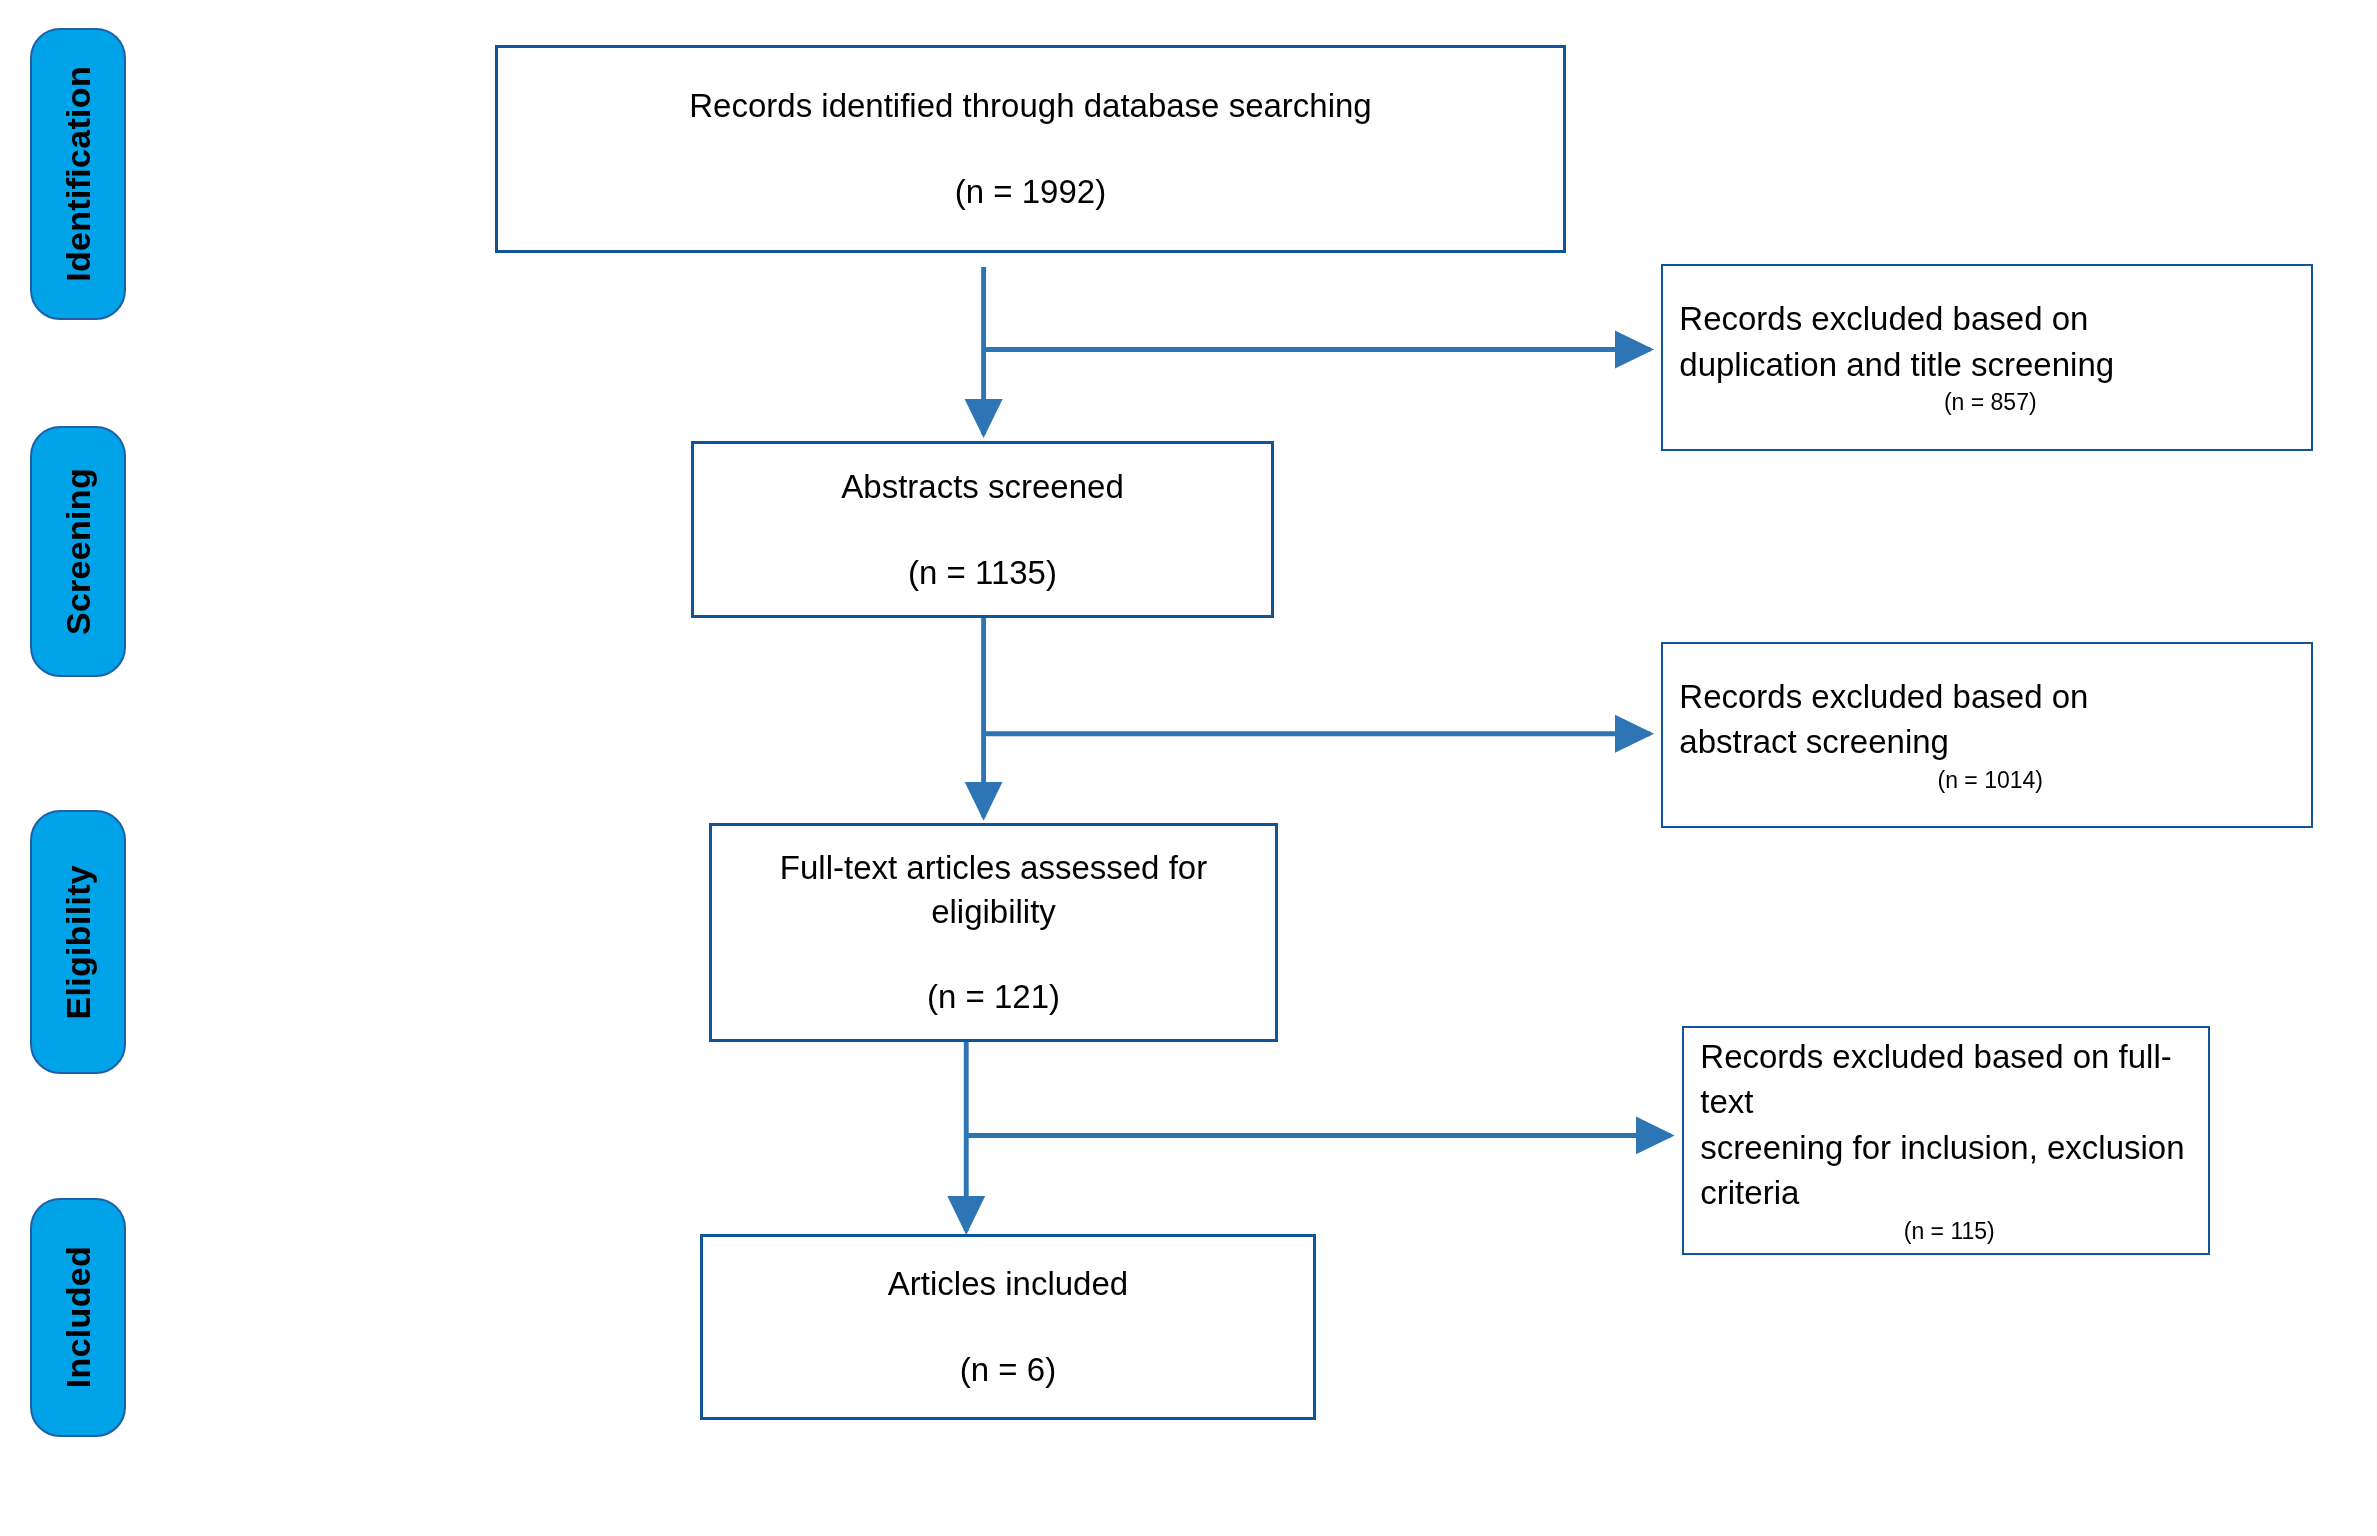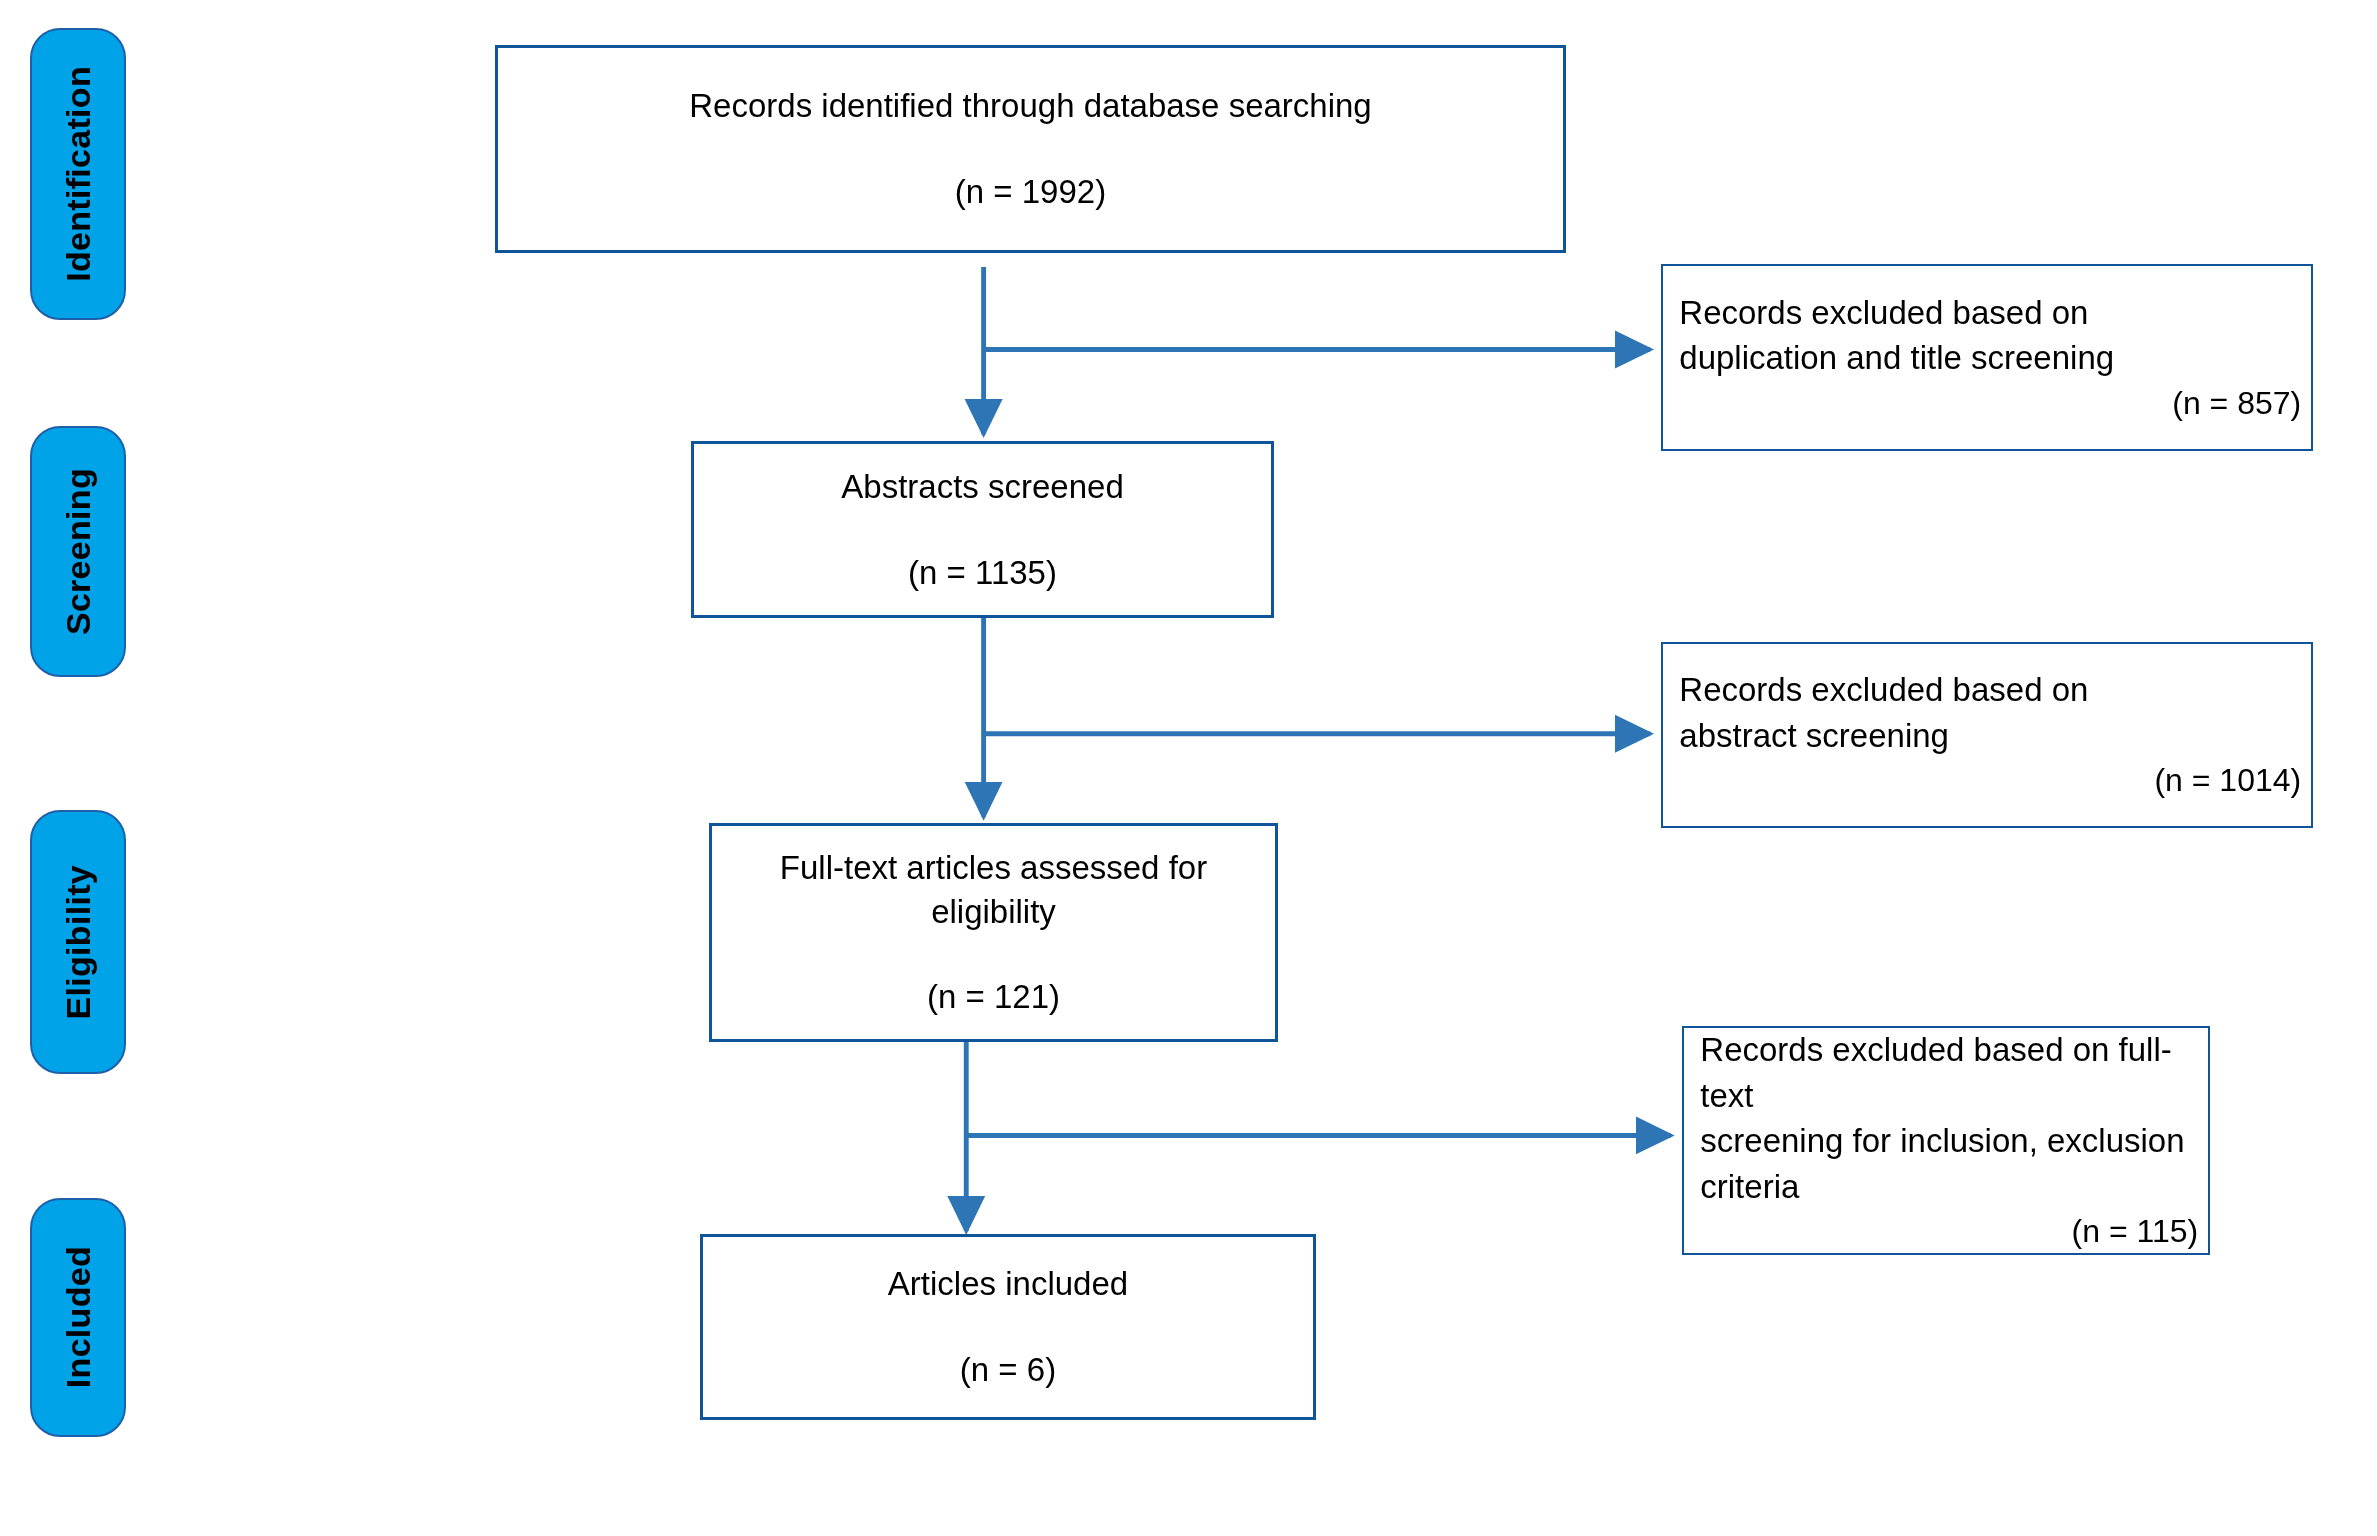--- a/index.html
+++ b/index.html
@@ -85,10 +85,10 @@
     white-space: pre-wrap;
   }
   .excl-box .bcount {
-    font-size: 32px;
+    font-size: 23px;
     line-height: 1.38;
     color: #000000;
-    text-align: right;
+    text-align: center;
   }
 
   

